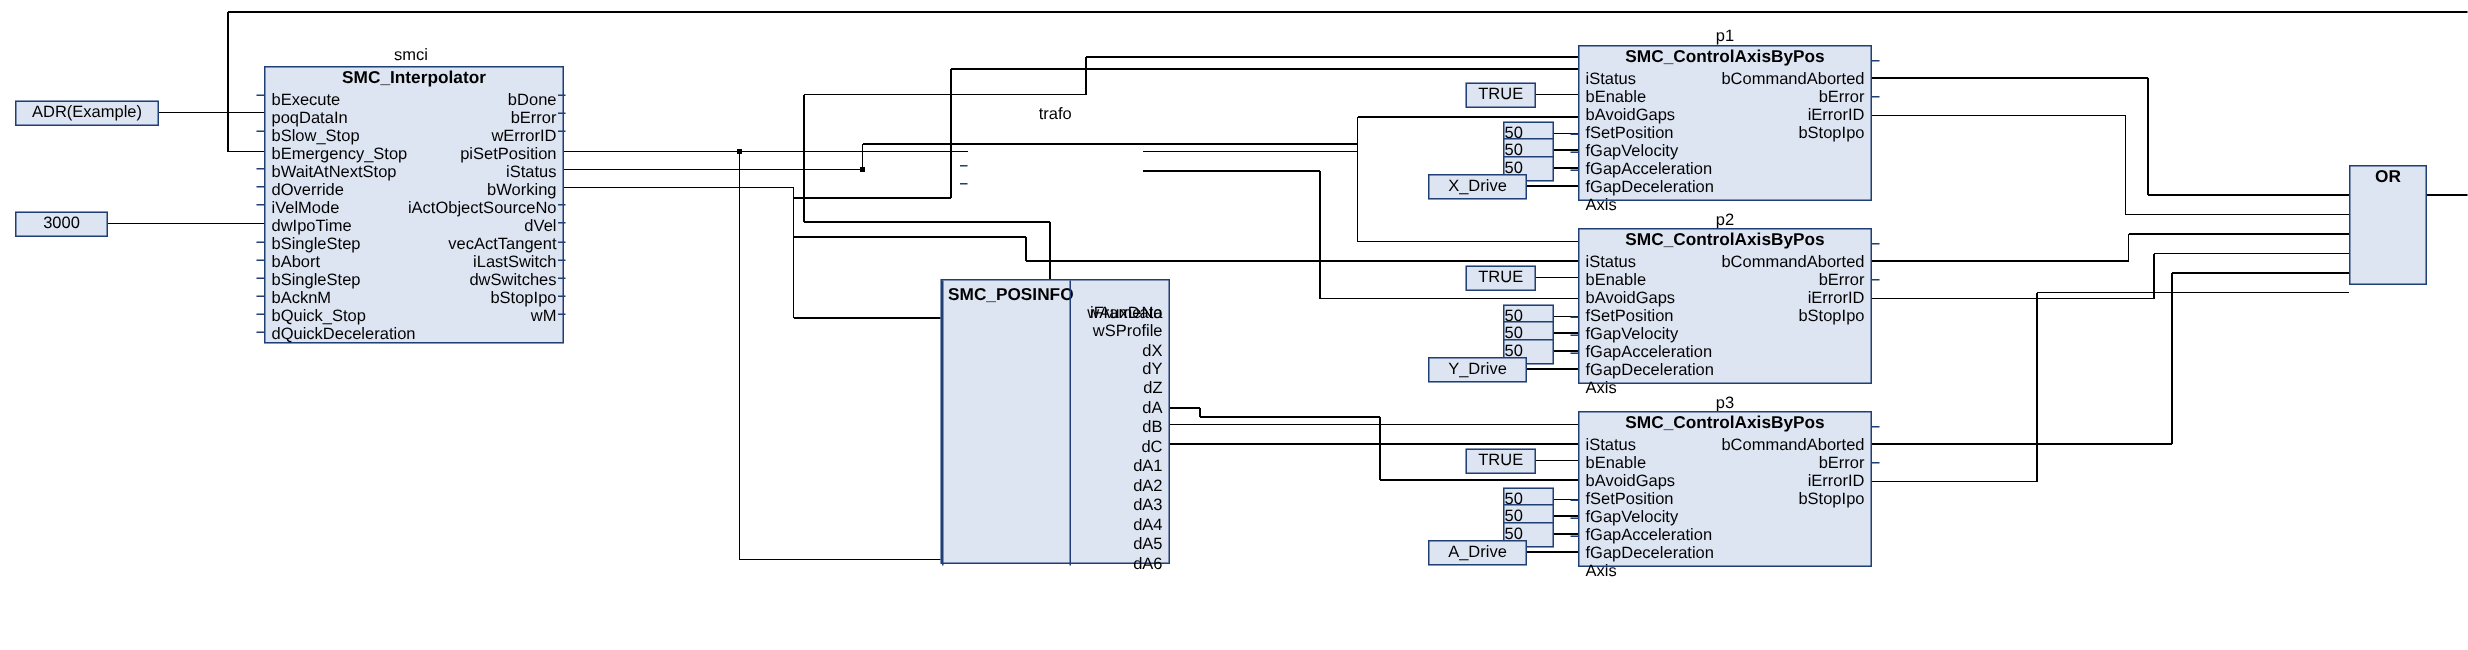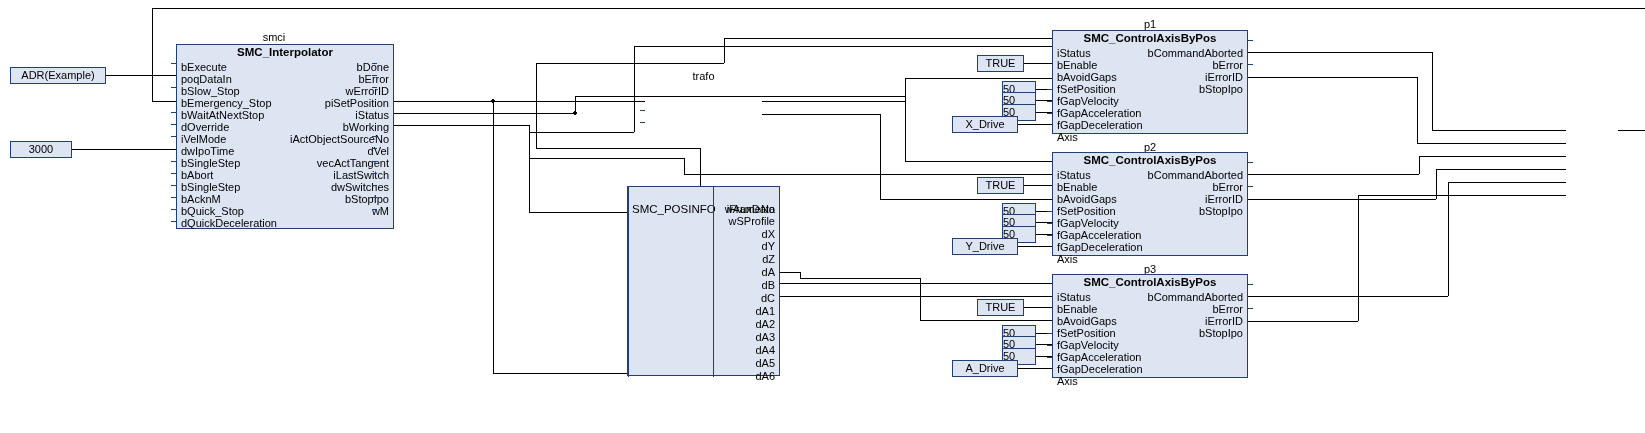--- a/index.html
+++ b/index.html
@@ -180,7 +180,7 @@
   <div class="lit" style="left:10px;top:141px;width:62px;">3000</div>
 
   <div class="inst-name" style="left:176px;top:31px;width:196px;">smci</div>
-  <div class="fb" style="left:176px;top:44px;width:218px;height:185px;">
+  <div class="fb" style="left:176px;top:44px;width:200px;height:185px;">
     <div class="fb-title">SMC_Interpolator</div>
 
     <div class="pin in" style="top:16px">bExecute</div>

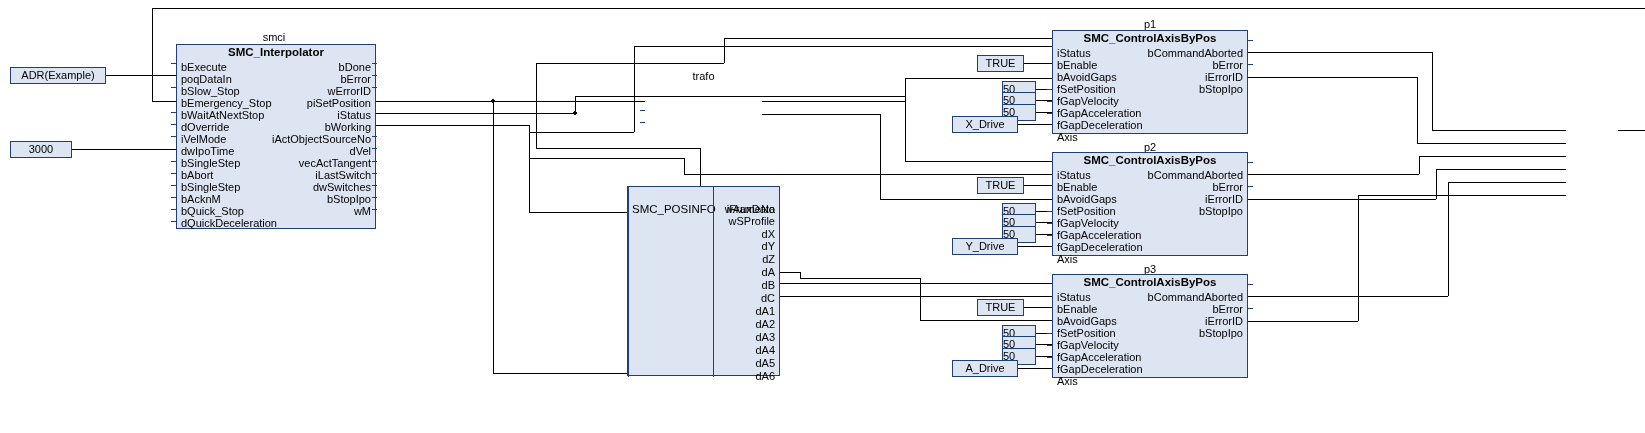--- a/index.html
+++ b/index.html
@@ -344,6 +344,9 @@
   <div class="lit num" style="left:1002px;top:348px;width:34px;">50</div>
   <div class="lit" style="left:952px;top:360px;width:66px;text-align:center;">A_Drive</div>
 
+  <div class="fb" style="left:1566px;top:110px;width:52px;height:80px;">
+    <div class="fb-title">OR</div>
+  </div>
 
 </div>
 

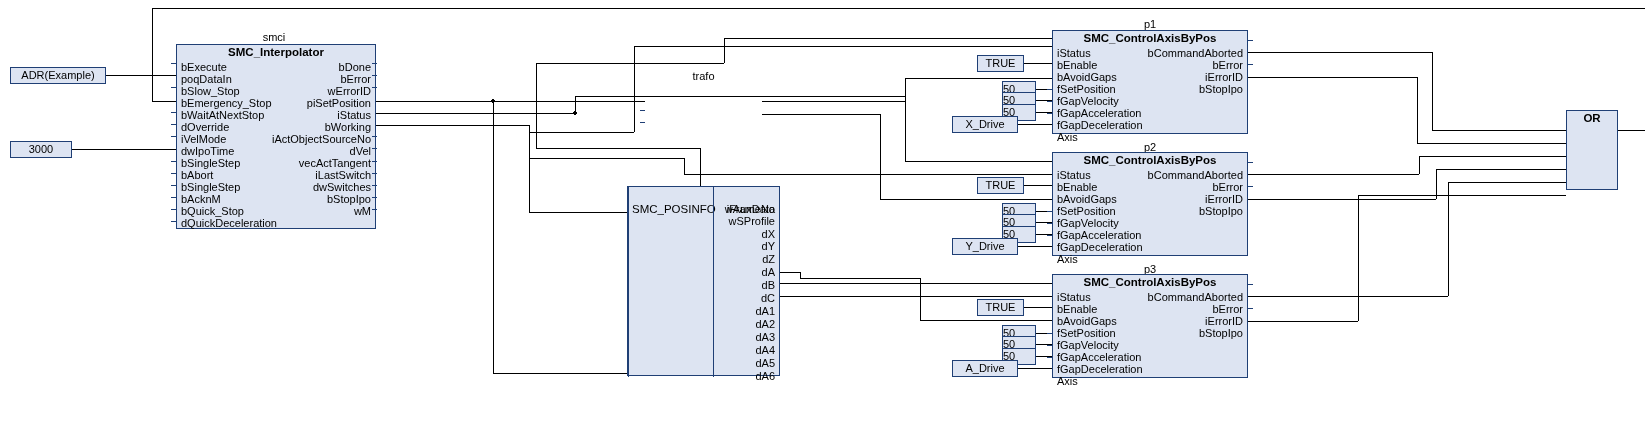--- a/index.html
+++ b/index.html
@@ -240,7 +240,7 @@
   <div class="stub" style="left:640px;top:122px"></div>
 
   <div class="fb" style="left:627px;top:186px;width:153px;height:190px;">
-    <div class="pin in" style="top:16px;font-weight:normal;font-size:11.5px;">SMC_POSINFO</div>
+    <div class="pin in" style="top:4px;font-weight:bold;font-size:11.5px;">SMC_POSINFO</div>
     <div class="divline" style="left:0px;top:0;height:190px;"></div>
     <div class="divline" style="left:85px;top:0;height:190px;"></div>
     <div class="pin out" style="top:16px">iFrameNo</div>

